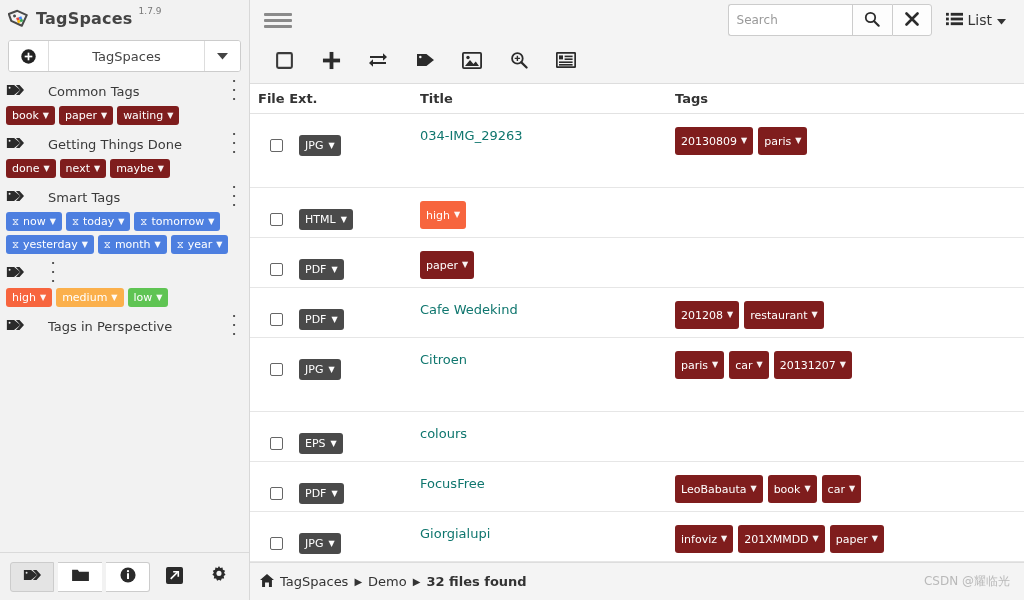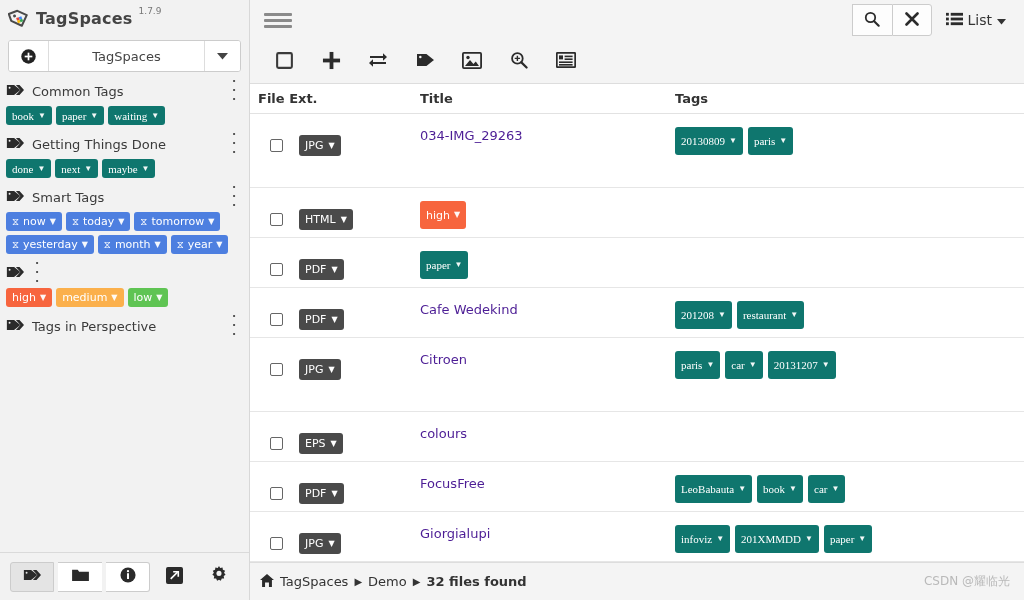--- a/index.html
+++ b/index.html
@@ -453,6 +453,7 @@
       <div class="topbar-spacer"></div>
 
       <div class="search-group">
+        <input class="search-input" value="" placeholder="Search" style="">
         <div class="sbtn mid">
           <span>
             <svg width="16" height="16" viewBox="0 0 18 18">

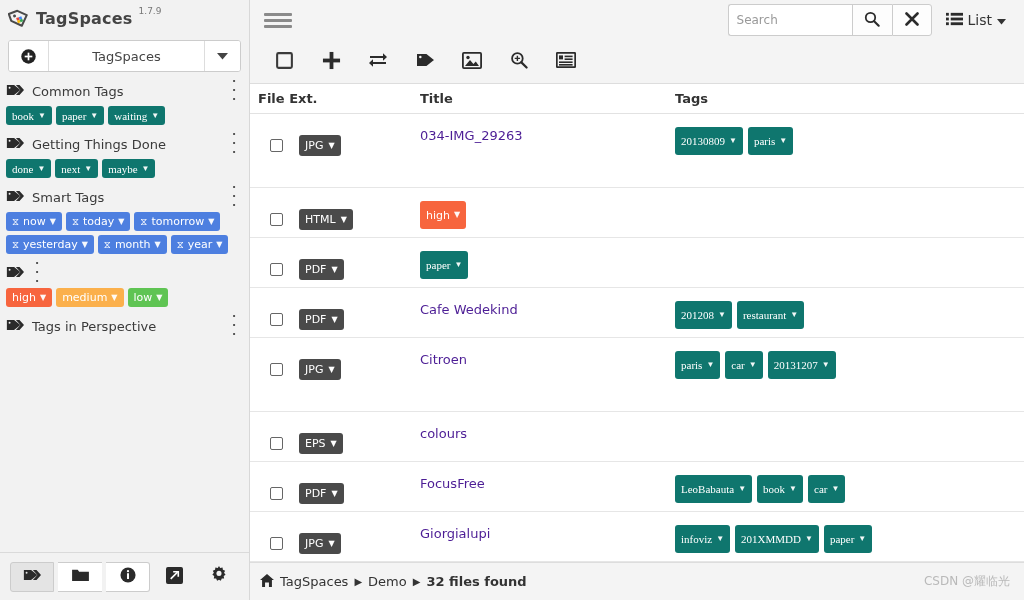--- a/index.html
+++ b/index.html
@@ -61,7 +61,7 @@
   .tg-head {
     display: flex; align-items: center;
     height: 26px; padding: 0 10px 0 6px;
-    gap: 8px;
+    gap: 24px;
     cursor: pointer;
   }
   .tg-head .tg-title { flex: 1; font-size: 13px; color: #3a3a3a; }

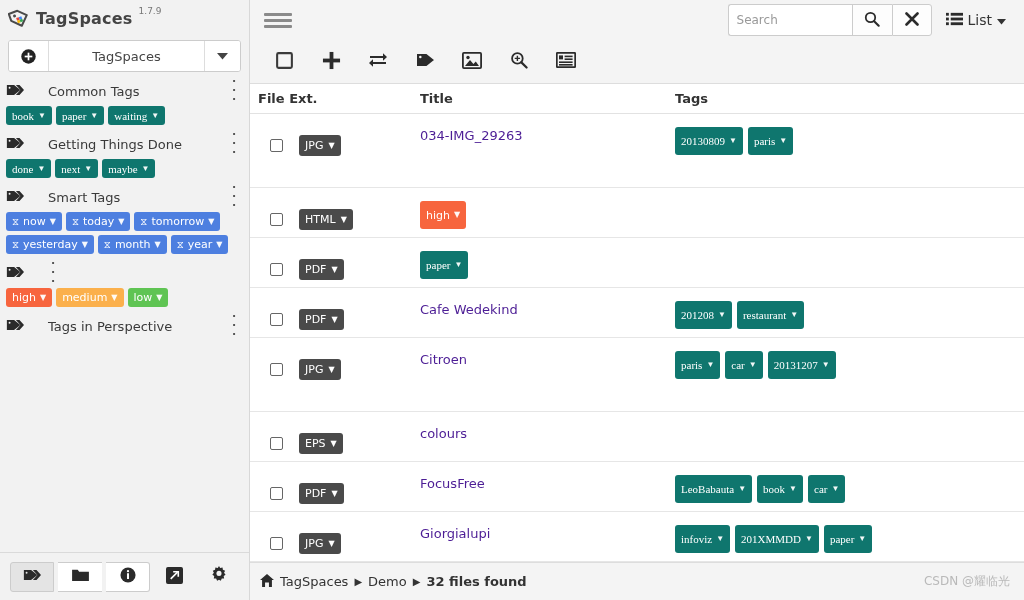--- a/index.html
+++ b/index.html
@@ -79,7 +79,7 @@
     white-space: nowrap;
   }
   .tag .cv { font-size: 8px; line-height: 1; opacity: .95; }
-  .tag.green { background: #0f766e; font-family: Liberation Serif, serif; }
+  .tag.green { background: #7f1d1d; }
   .tag.blue  { background: #4d7fe0; }
   .tag.high  { background: #f7653e; }
   .tag.med   { background: #fbb04c; }

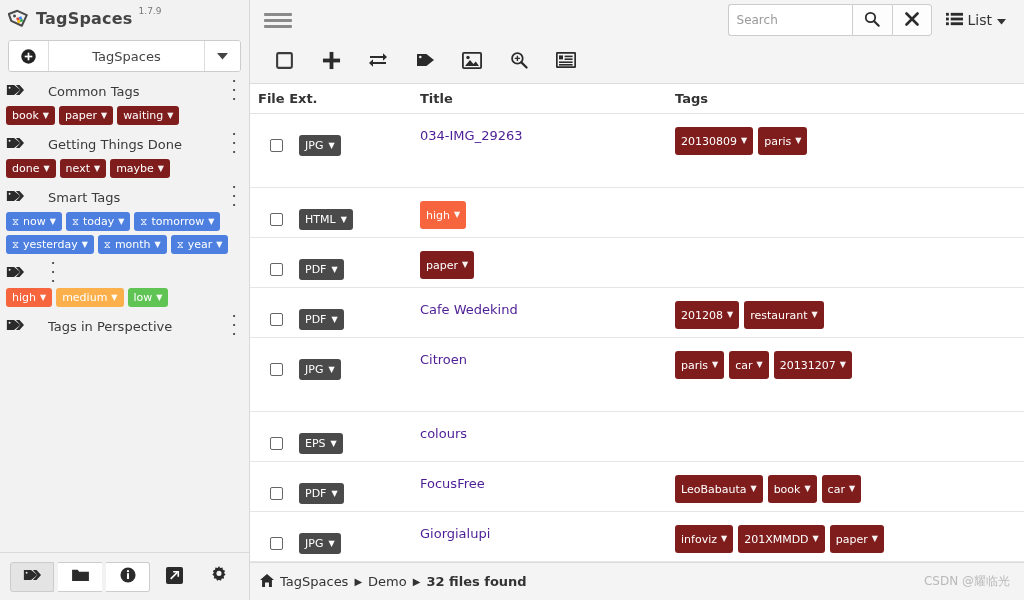--- a/index.html
+++ b/index.html
@@ -182,7 +182,7 @@
     cursor: pointer;
   }
   .extbadge .cv { font-size: 8px; }
-  .cell-title { width: 255px; font-size: 13px; color: #4c1d95; padding-top: 2px; cursor: pointer; }
+  .cell-title { width: 255px; font-size: 13px; color: #0f766e; padding-top: 2px; cursor: pointer; }
   .cell-tags { flex: 1; display: flex; flex-wrap: wrap; gap: 5px; padding-top: 1px; }
   .cell-tags .tag { height: 28px; font-size: 11px; }
 

